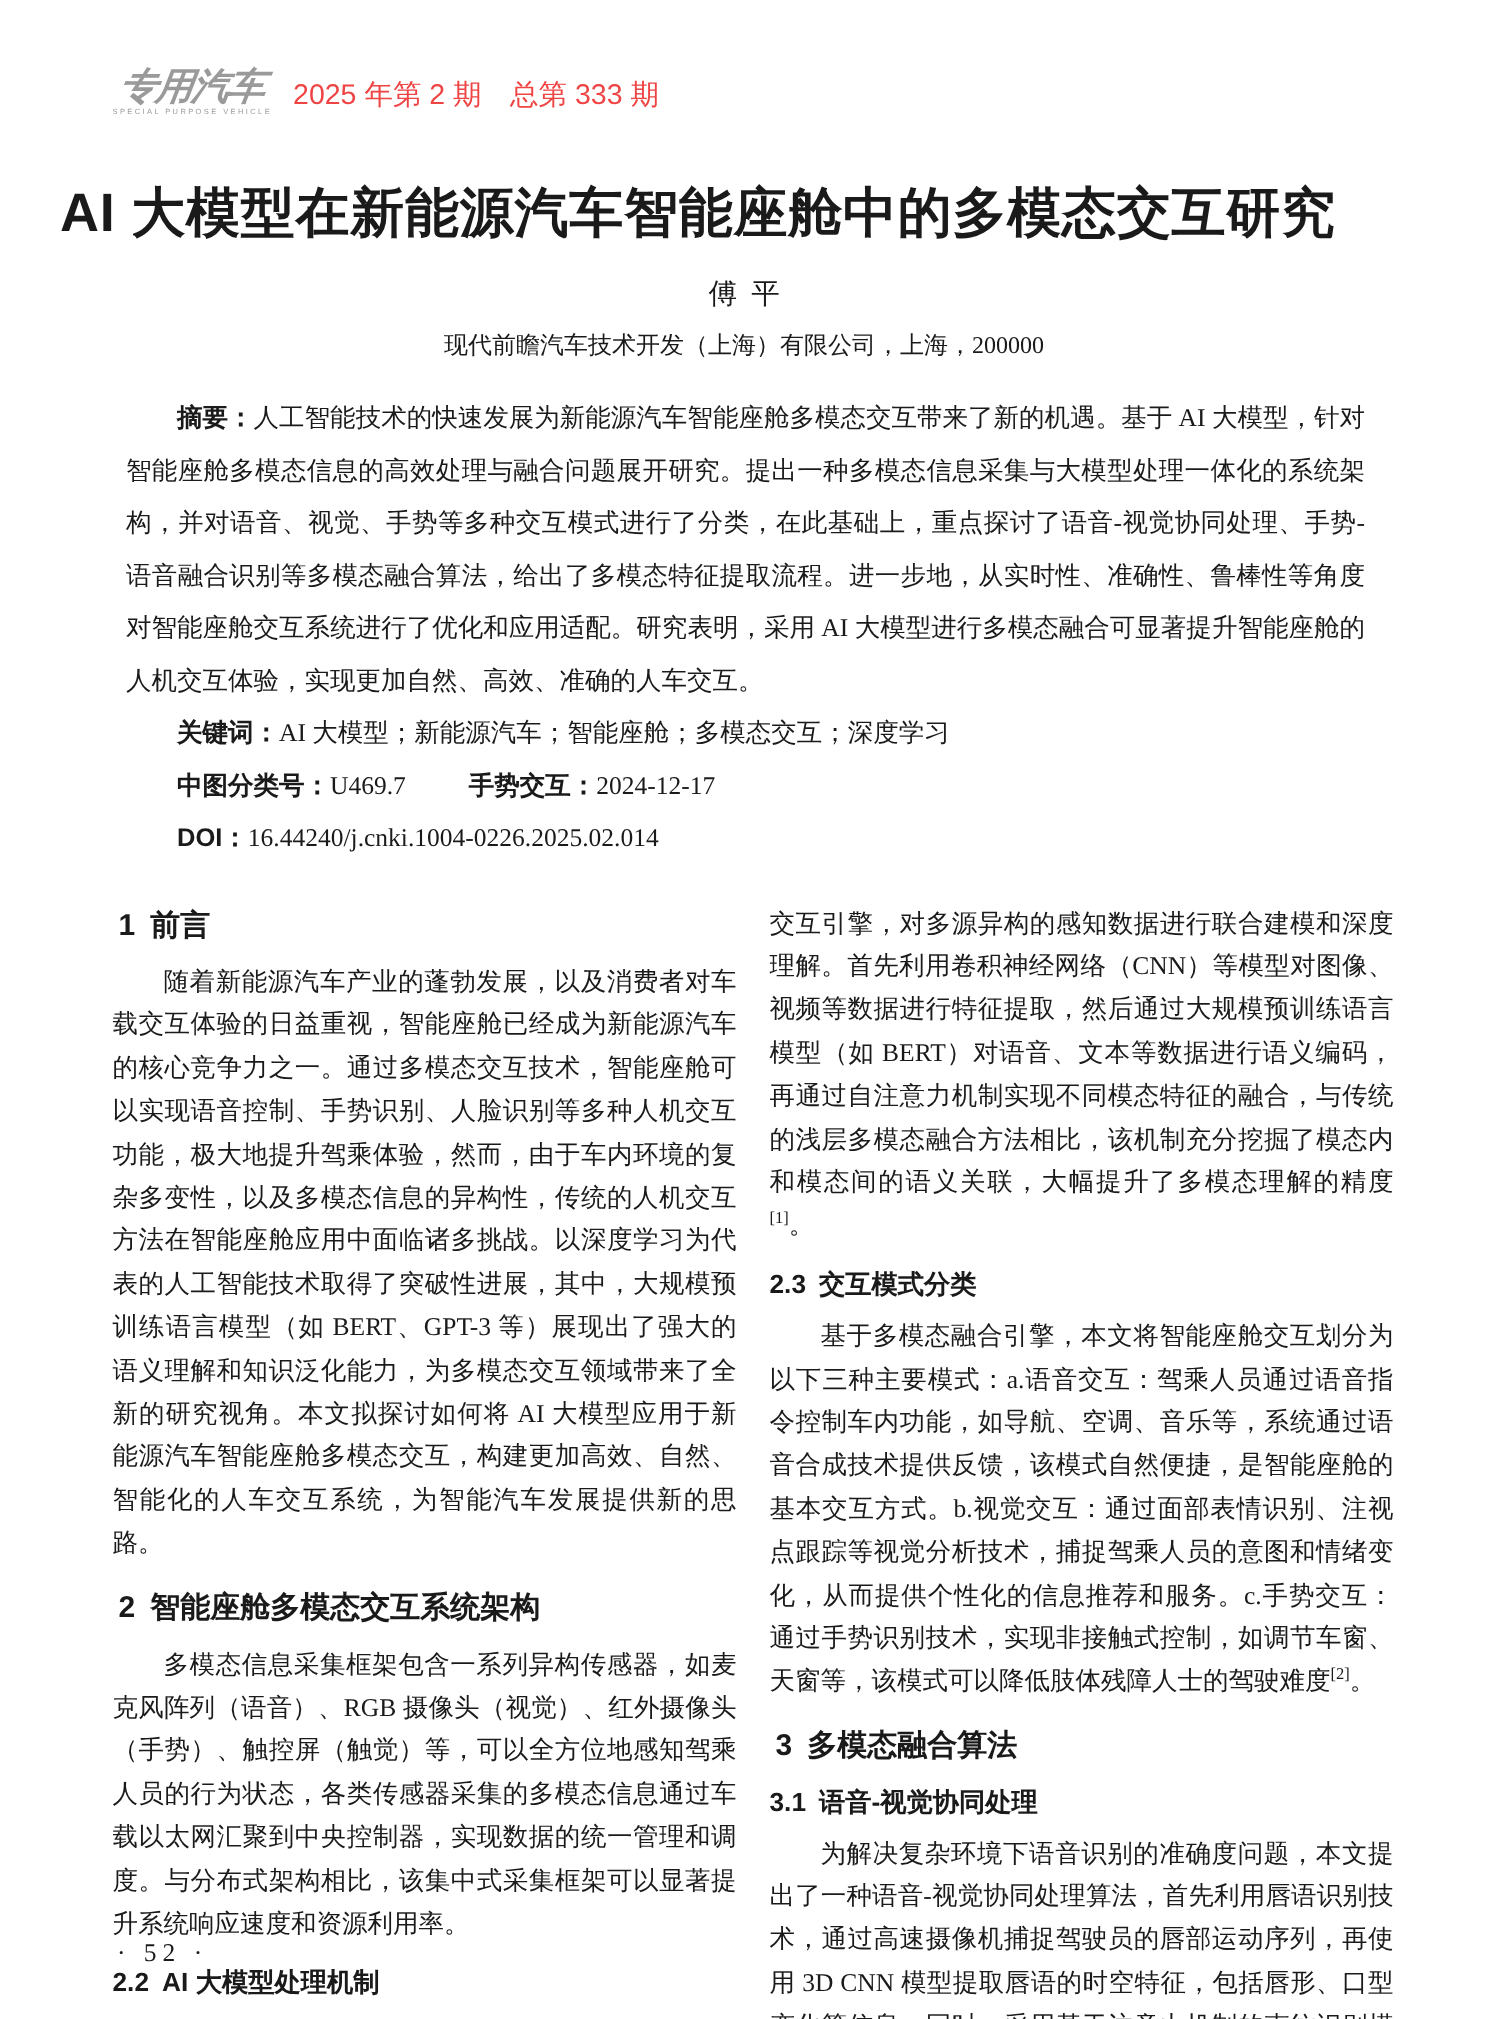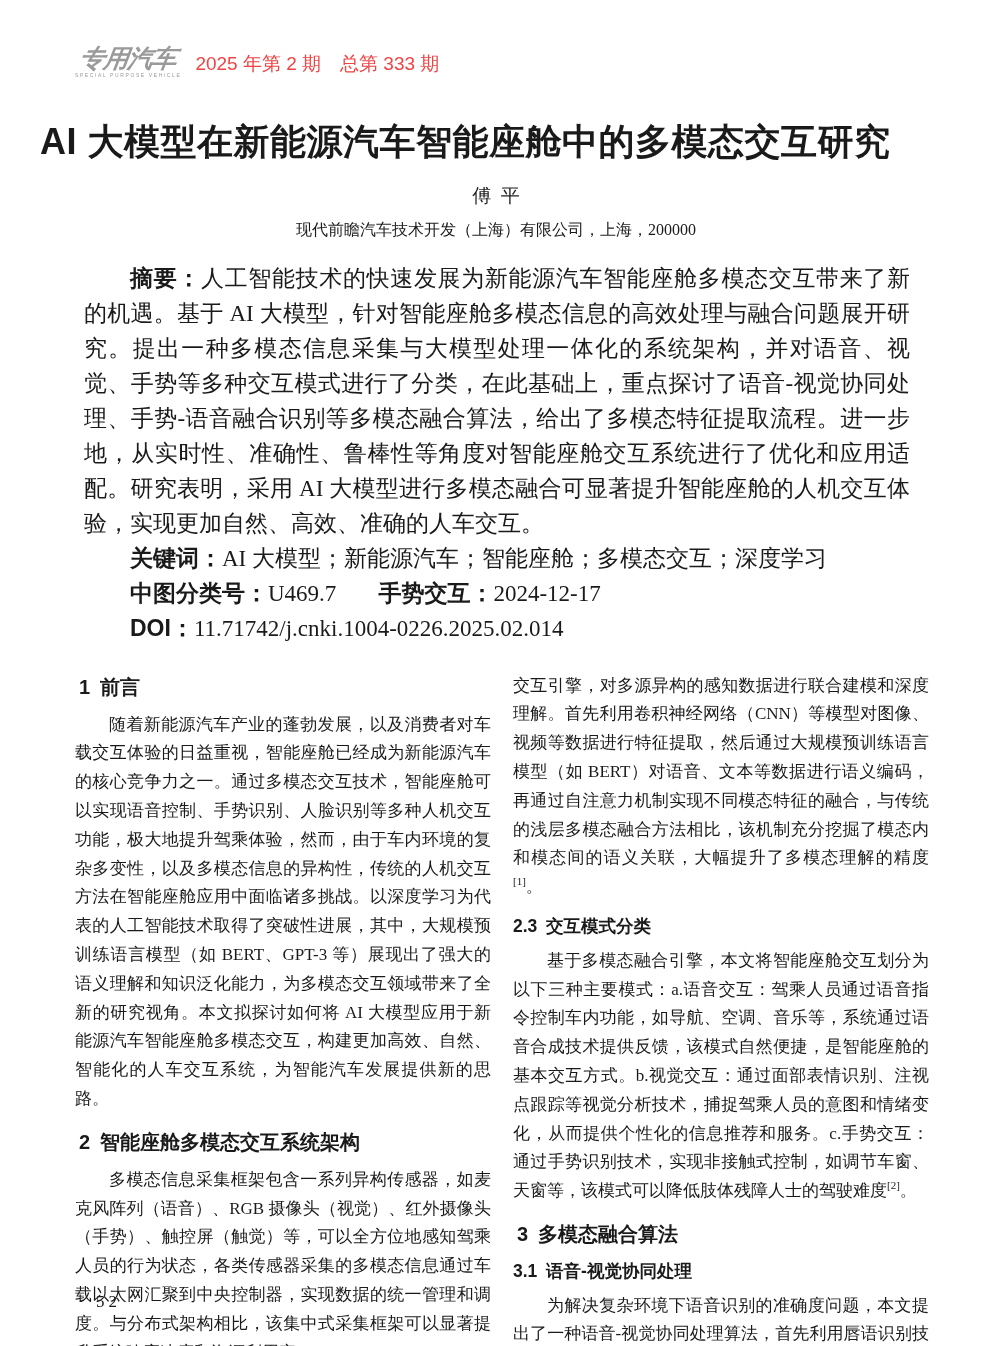--- a/index.html
+++ b/index.html
@@ -48,7 +48,7 @@
   
   .front-matter {
     margin:20px 82px 0 84px;
-    font-size:23px; line-height:35px;
+    font-size:17px; line-height:35px;
     text-align:justify;
   }
   .front-matter p { margin:0; text-indent:2em; }

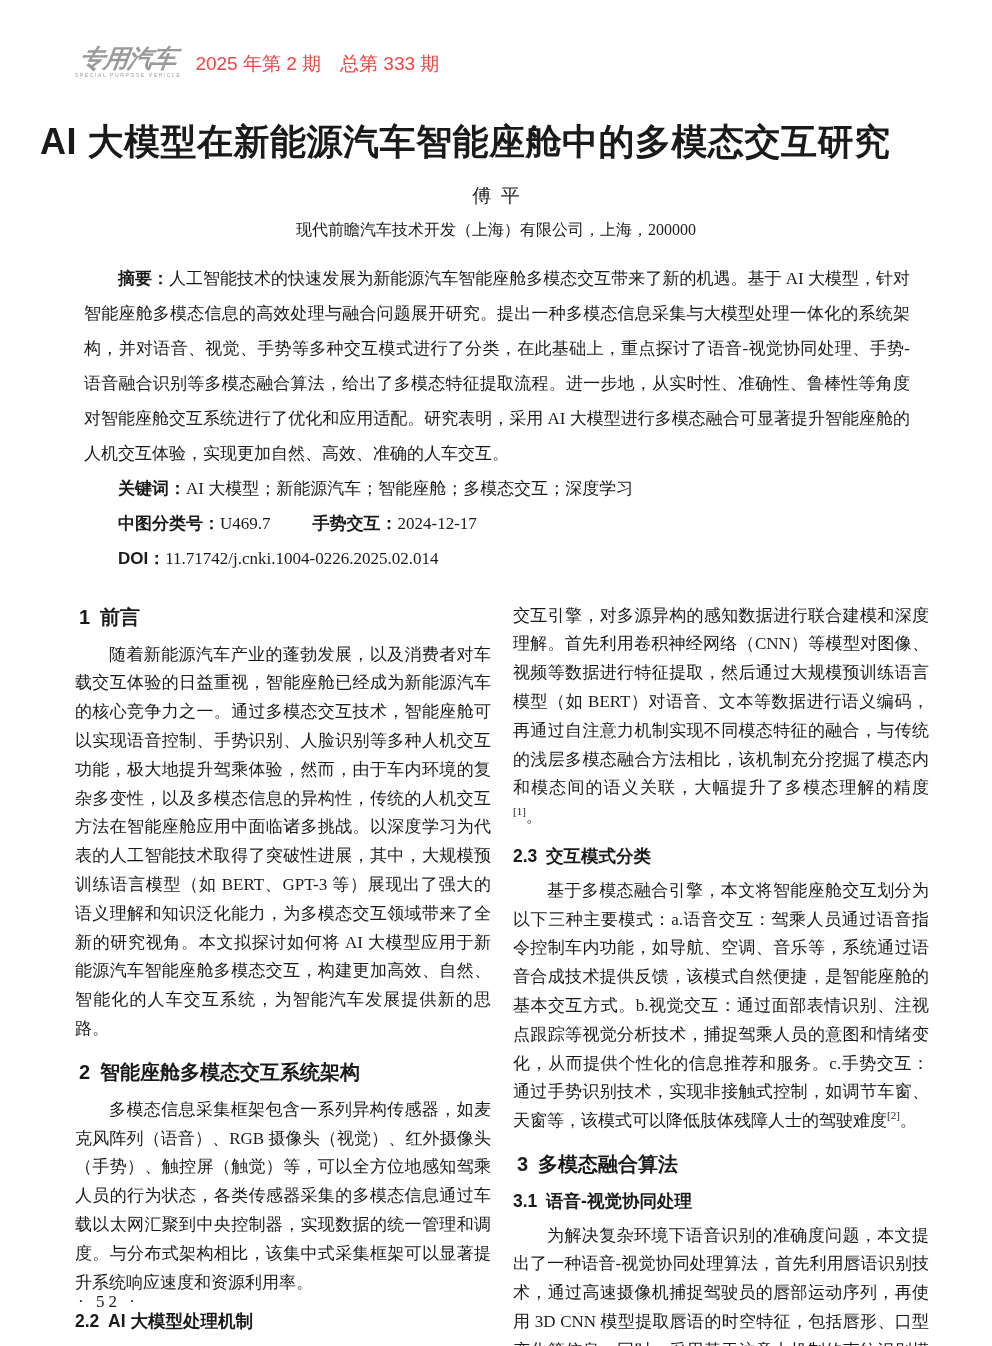--- a/index.html
+++ b/index.html
@@ -120,7 +120,7 @@
       <span class="fm-label">中图分类号：</span><span>U469.7</span><span class="fm-gap"></span><span class="fm-label">手势交互：</span><span>2024-12-17</span>
     </p>
     <p>
-      <span class="fm-label">DOI：</span><span>11.71742/j.cnki.1004-0226.2025.02.014</span>
+      <span class="fm-label">DOI：</span><span>16.44240/j.cnki.1004-0226.2025.02.014</span>
     </p>
   </div>
 

